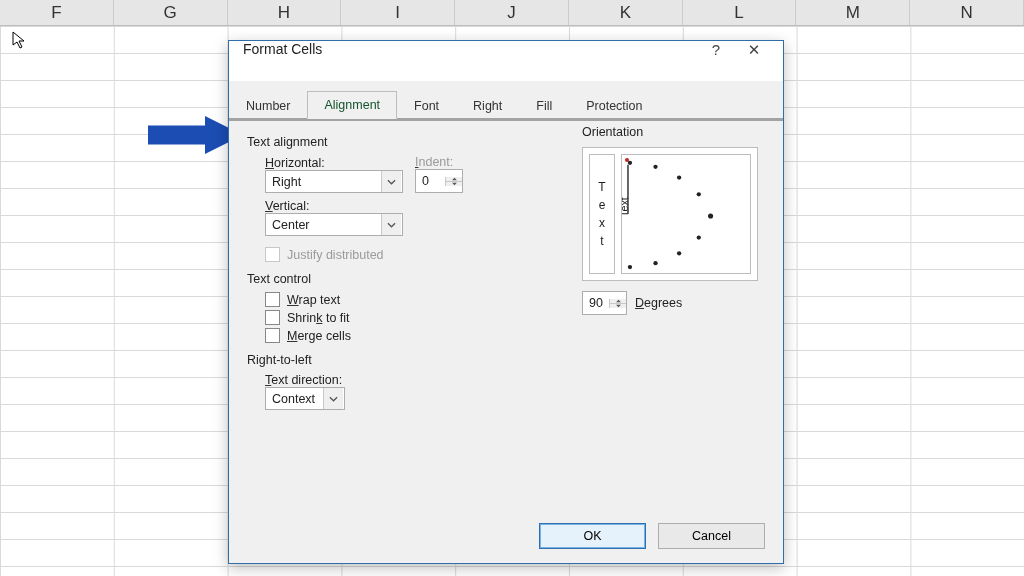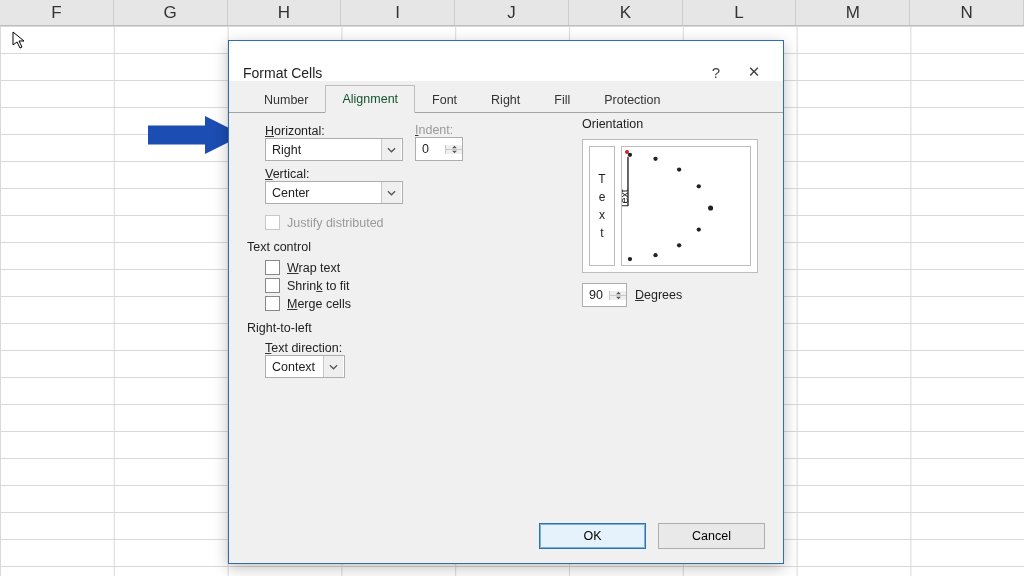--- a/index.html
+++ b/index.html
@@ -20,7 +20,7 @@
   
   .dialog { position:absolute; top:40px; left:228px; width:556px; height:524px;
     background:#f0f0f0; border:1px solid #2f6ea8; box-shadow:0 4px 14px rgba(0,0,0,.25);}
-  .titlebar { height:40px; background:#fff; display:flex; align-items:flex-end; padding:0 10px 0 14px; font-size:14px; color:#222;}
+  .titlebar { height:40px; background:#fff; display:flex; align-items:flex-start; padding:0 10px 0 14px; font-size:14px; color:#222;}
   .titlebar .title { flex:1; }
   .titlebar .btn { width:38px; text-align:center; font-size:15px; color:#444; cursor:pointer; }
   

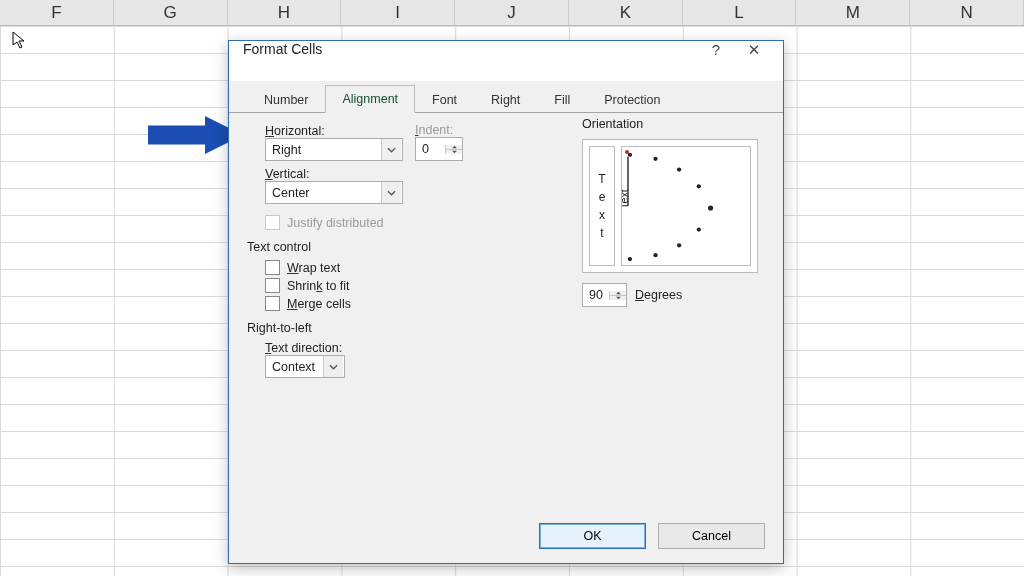--- a/index.html
+++ b/index.html
@@ -24,7 +24,7 @@
   .titlebar .title { flex:1; }
   .titlebar .btn { width:38px; text-align:center; font-size:15px; color:#444; cursor:pointer; }
   
-  .tabstrip { height:32px; display:flex; align-items:flex-end; padding-left:18px; background:#f0f0f0; border-bottom:1px solid #a3a3a3;}
+  .tabstrip { height:40px; display:flex; align-items:flex-end; background:#f0f0f0; border-bottom:3px solid #a3a3a3;}
   .tab { padding:6px 16px; font-size:12.5px; color:#333; border:1px solid transparent; border-bottom:none; cursor:pointer; position:relative; top:1px;}
   .tab.active { background:#f0f0f0; border-color:#bdbdbd; border-bottom:1px solid #f0f0f0; color:#14532d;}
   .body { padding:10px 18px 0 18px; font-size:12.5px; color:#222; position:relative; height:400px;}

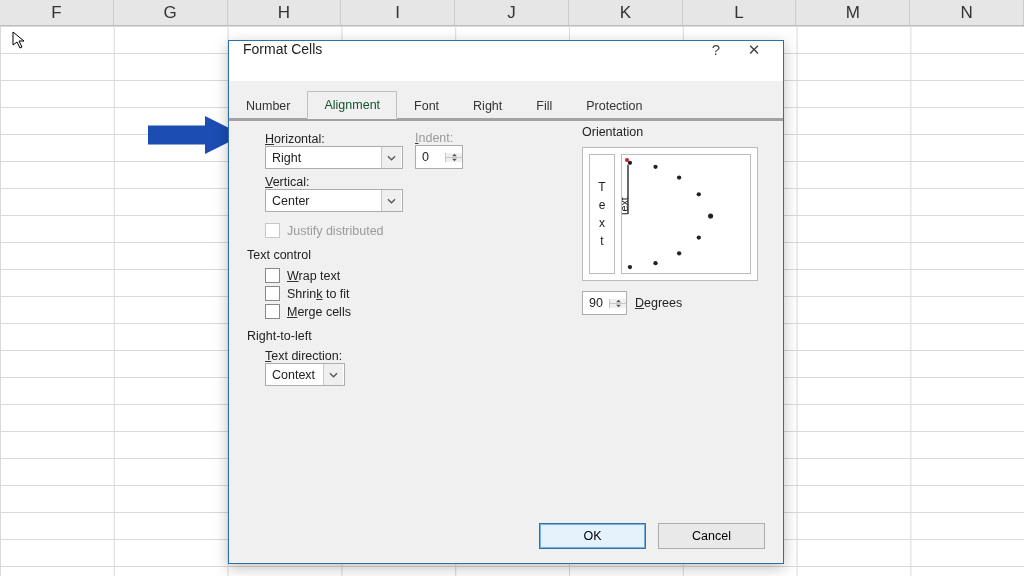--- a/index.html
+++ b/index.html
@@ -112,6 +112,7 @@
 
   <div class="body">
 
+    <div class="groupLabel">Text alignment</div>
     <div class="indent">
       <div class="row" style="gap:12px; align-items:flex-end;">
         <div>

